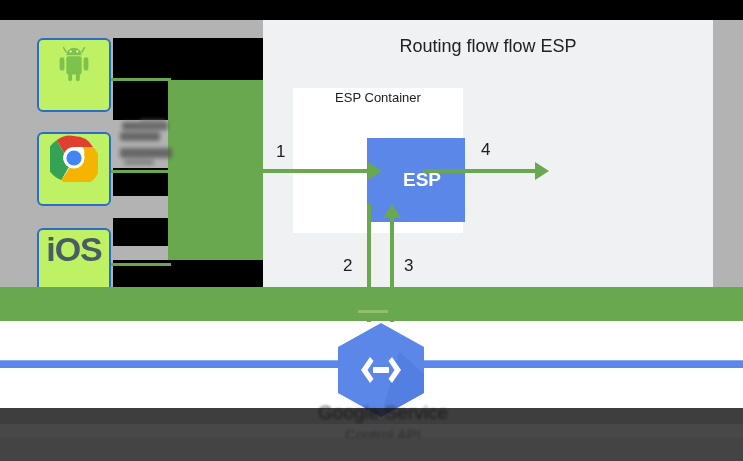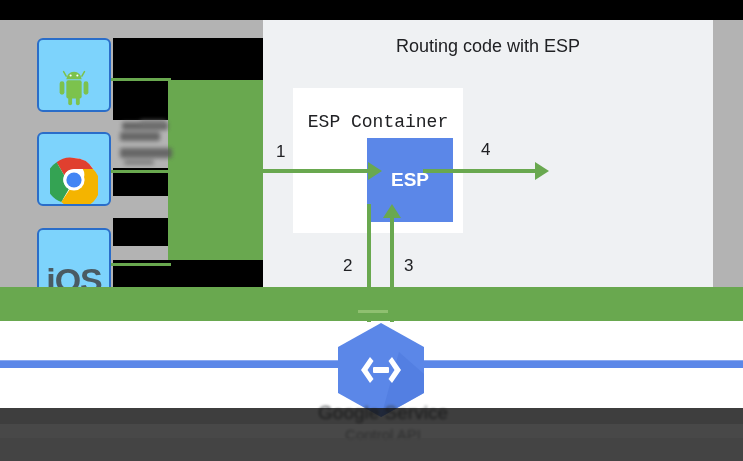--- a/index.html
+++ b/index.html
@@ -183,7 +183,7 @@
 
   <div class="diagram">
 
-    <div class="diagram-title">Routing code with ESP</div>
+    <div class="diagram-title">Routing flow flow ESP</div>
 
     <div class="sub-container" id="esp-container">
       <div class="sub-title">ESP Container</div>

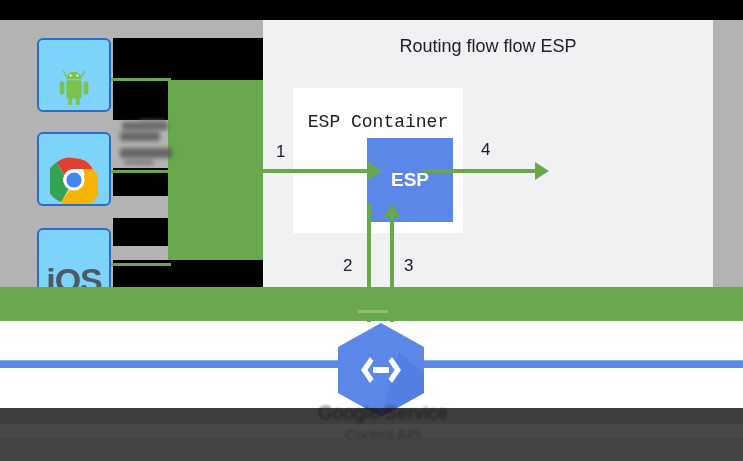--- a/index.html
+++ b/index.html
@@ -76,8 +76,8 @@
   #esp-container{left:30px;top:68px;width:170px;height:145px;}
   #your-container{left:243px;top:68px;width:170px;height:145px;}
   .sub-title{
-    position:absolute;left:0;top:24px;width:100%;text-align:center;
-    font-size:18px;color:#202124;font-family:Liberation Mono, monospace;
+    position:absolute;left:0;top:2px;width:100%;text-align:center;
+    font-size:13px;color:#202124;
   }
 
   .blue-box{

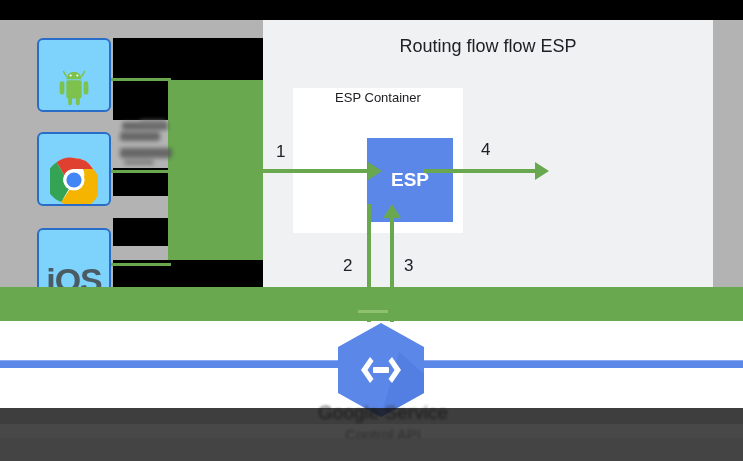--- a/index.html
+++ b/index.html
@@ -85,7 +85,7 @@
     display:flex;align-items:center;justify-content:center;
     color:#fff;font-weight:bold;text-align:center;line-height:1.15;
   }
-  #esp-box{left:74px;top:50px;width:86px;height:84px;font-size:19px;}
+  #esp-box{left:74px;top:50px;width:86px;height:84px;font-size:19px;padding-left:12px;}
   #yourcode-box{left:46px;top:43px;width:96px;height:88px;font-size:17px;}
 
   

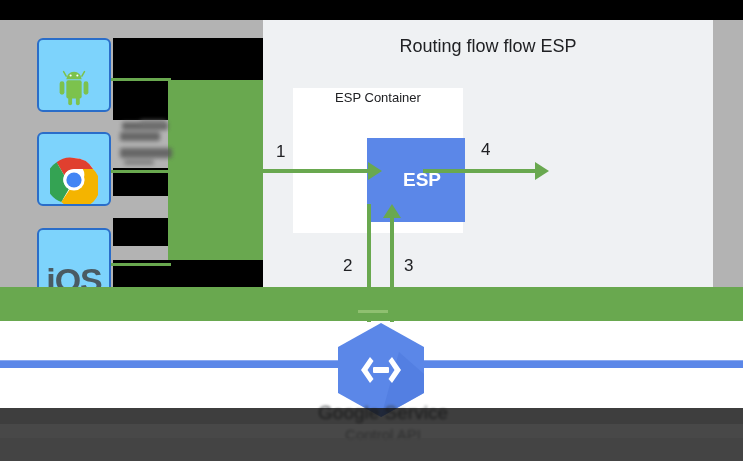--- a/index.html
+++ b/index.html
@@ -37,9 +37,9 @@
   
   .icon-card{
     position:absolute;width:74px;height:74px;
-    background:#7dd3fc;border:2px solid #2a6dc9;border-radius:6px;
+    background:#bef264;border:2px solid #2a6dc9;border-radius:6px;
     box-sizing:border-box;
-    display:flex;align-items:flex-end;justify-content:center;
+    display:flex;align-items:flex-start;justify-content:center;
   }
   #card-android{left:37px;top:38px;}
   #card-chrome {left:37px;top:132px;}

